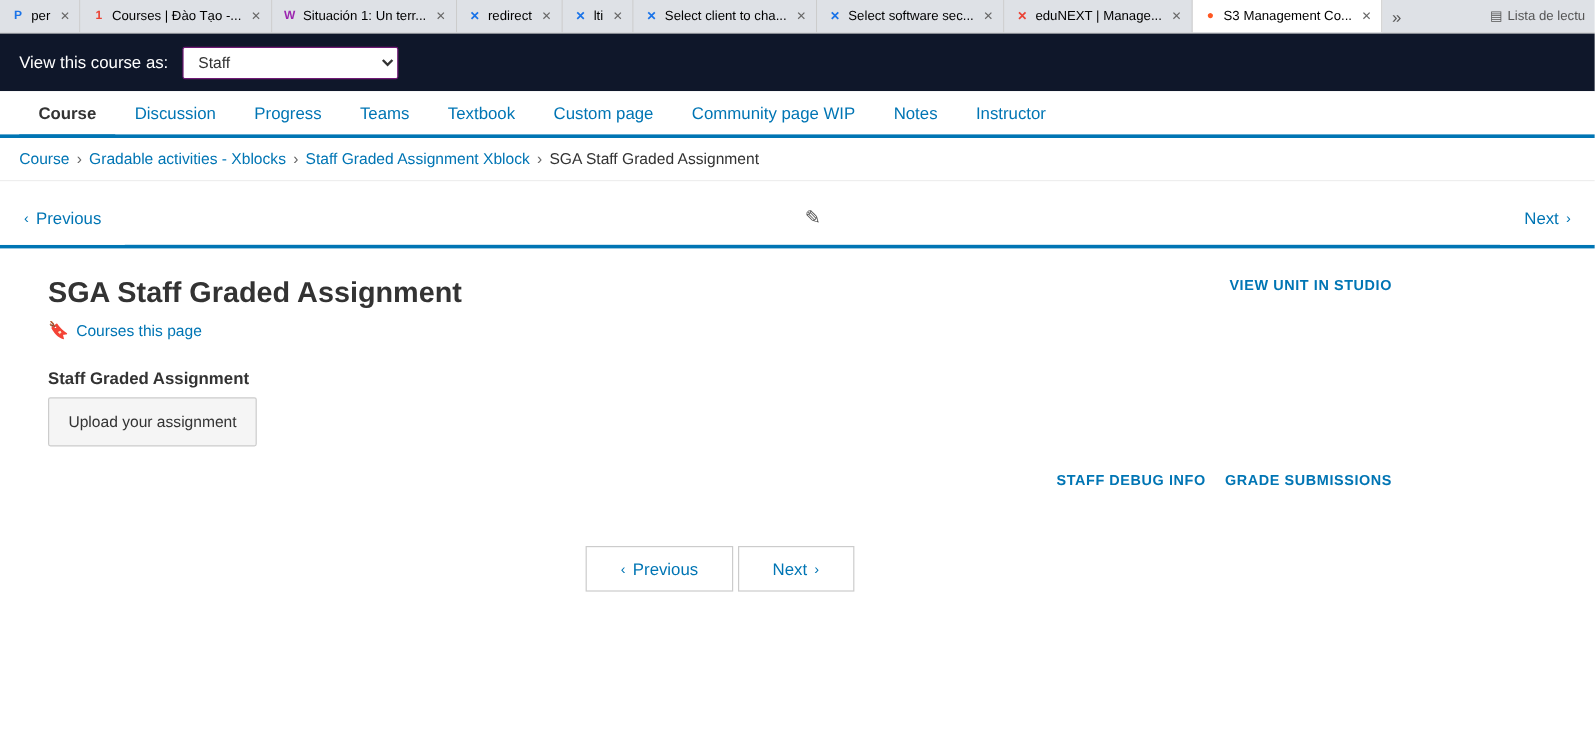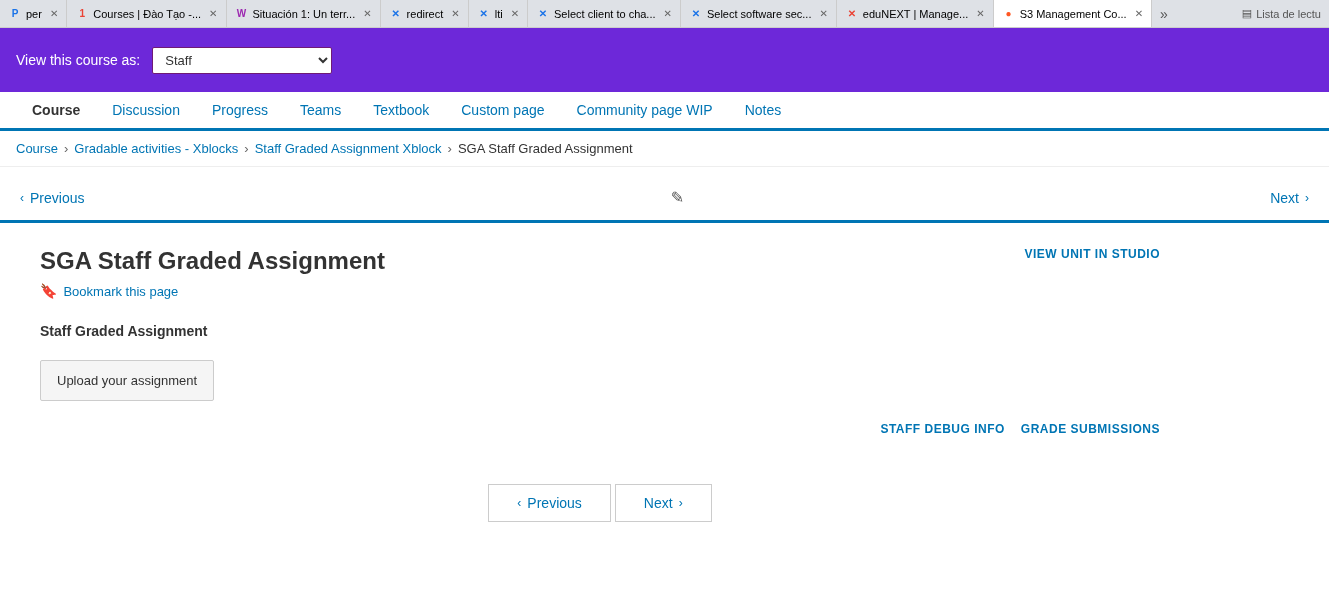--- a/index.html
+++ b/index.html
@@ -73,13 +73,13 @@
 
     
     .view-course-bar {
-      background: #6d28d9;
+      background: #0f172a;
       color: #fff;
       display: flex;
       align-items: center;
       padding: 8px 16px;
       gap: 12px;
-      height: 64px;
+      height: 48px;
     }
     .view-course-bar label {
       font-size: 14px;

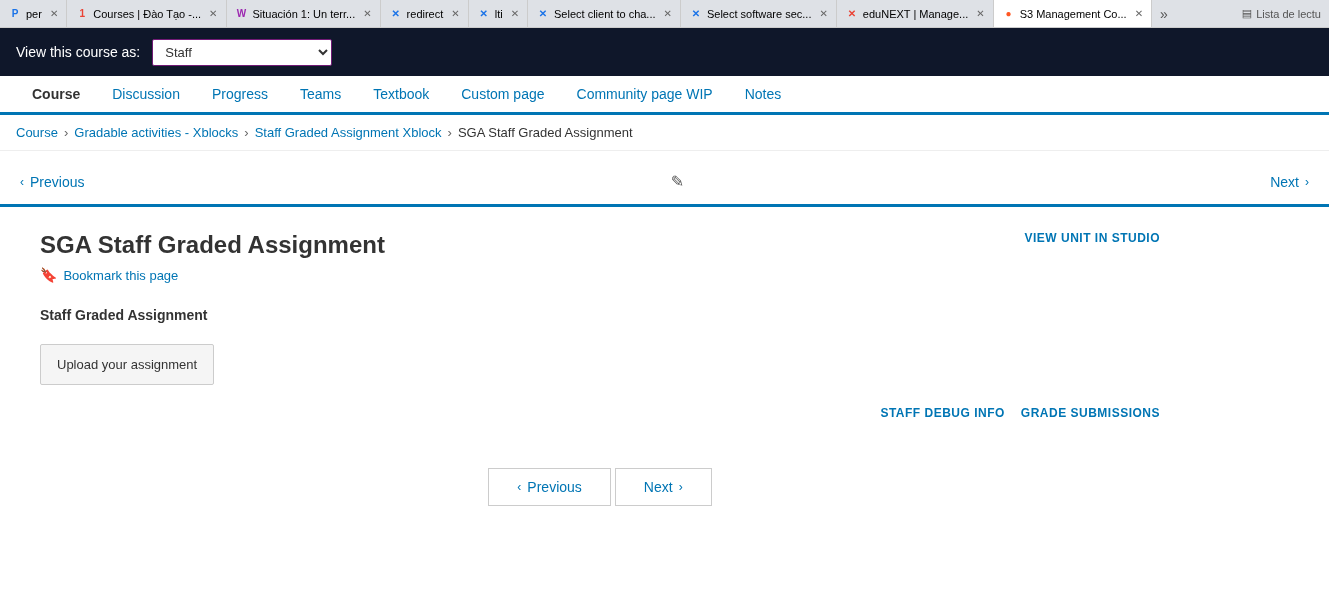--- a/index.html
+++ b/index.html
@@ -340,6 +340,7 @@
   <a class="nav-tab">Custom page</a>
   <a class="nav-tab">Community page WIP</a>
   <a class="nav-tab">Notes</a>
+  <a class="nav-tab">Instructor</a>
 </div>
 
 <div class="breadcrumb">

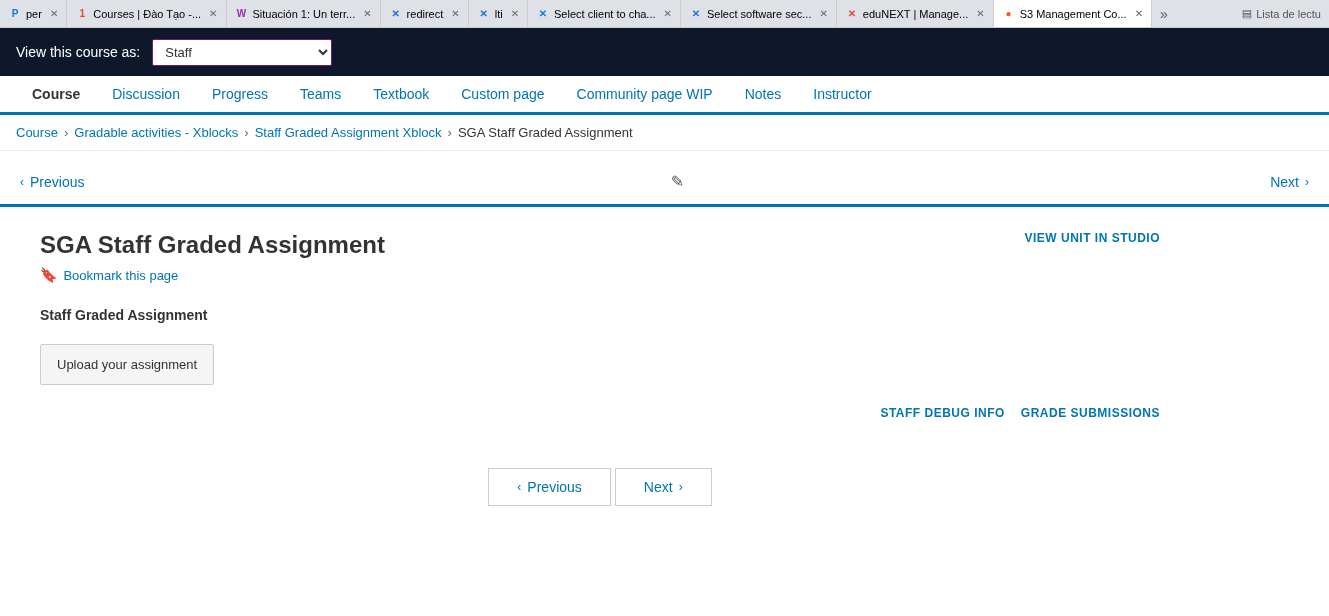--- a/index.html
+++ b/index.html
@@ -373,7 +373,7 @@
       <h1 class="page-title">SGA Staff Graded Assignment</h1>
       <div class="bookmark-link">
         <span class="bookmark-icon">🔖</span>
-        <span>Bookmark this page</span>
+        <span>Courses this page</span>
       </div>
     </div>
     <a class="view-unit-link">VIEW UNIT IN STUDIO</a>

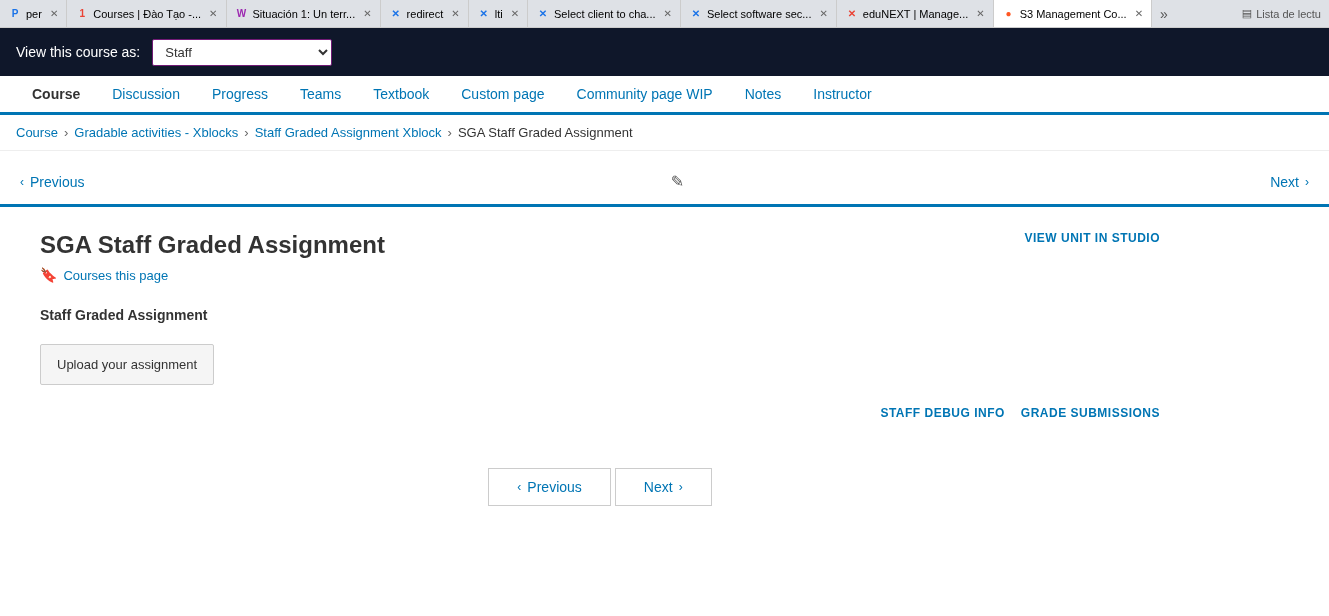--- a/index.html
+++ b/index.html
@@ -215,7 +215,7 @@
       font-weight: bold;
       font-size: 14px;
       color: #333;
-      margin-bottom: 21px;
+      margin-bottom: 8px;
     }
     .upload-btn {
       padding: 12px 16px;

